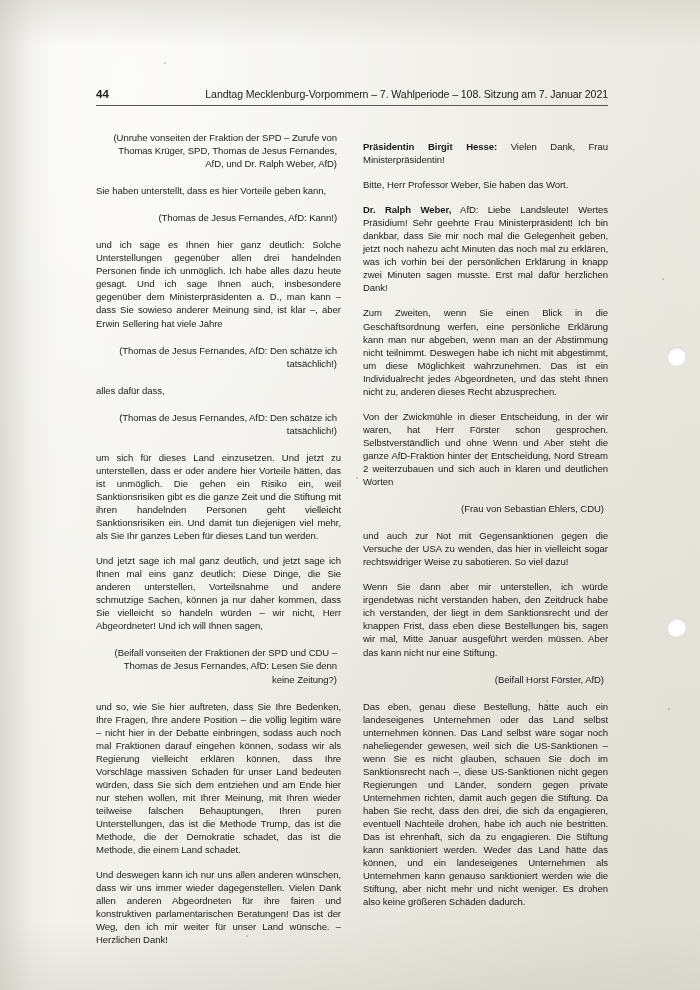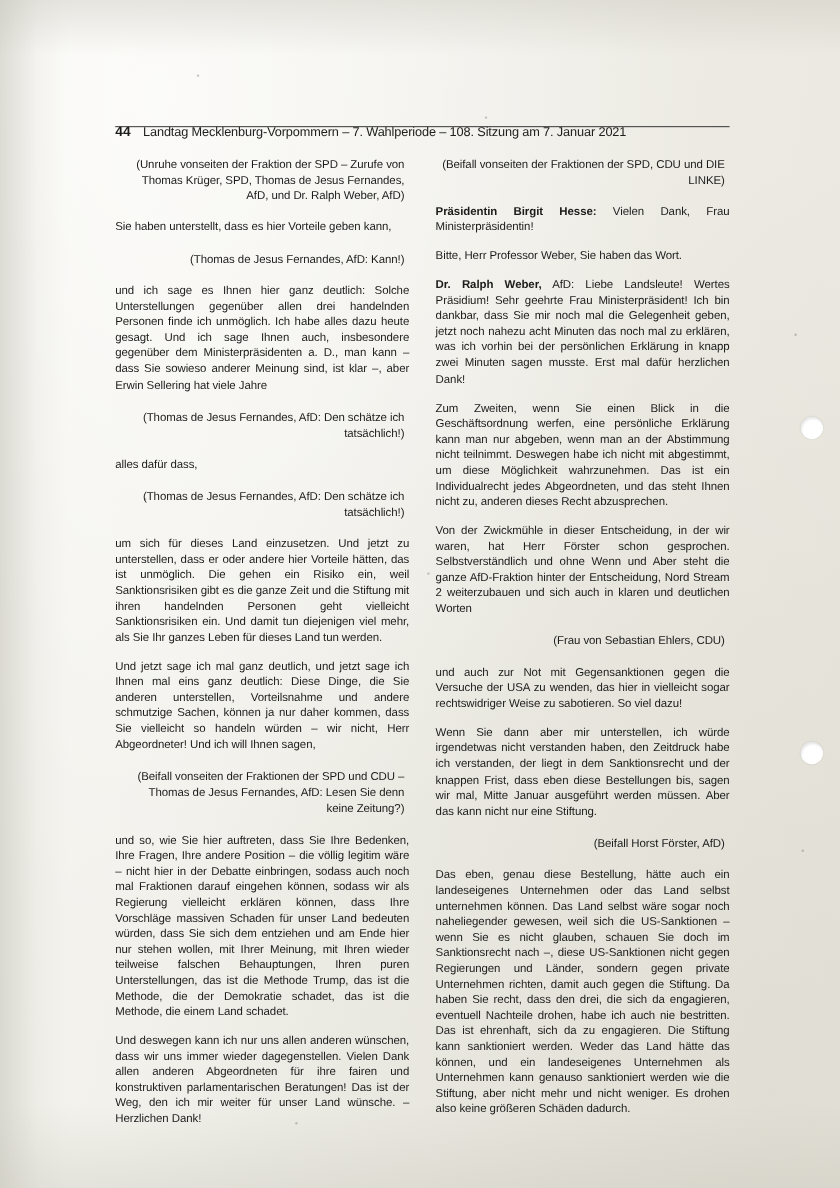--- a/index.html
+++ b/index.html
@@ -68,14 +68,13 @@
   }
   .header-title {
     flex: 1;
-    text-align: left;
+    text-align: right;
     font-size: 10.6px;
     line-height: 1.1;
     color: #20201e;
     white-space: nowrap;
     padding-bottom: 2px;
     letter-spacing: -0.1px;
-    margin-top: 16px;
   }
   .header-rule {
     position: absolute;

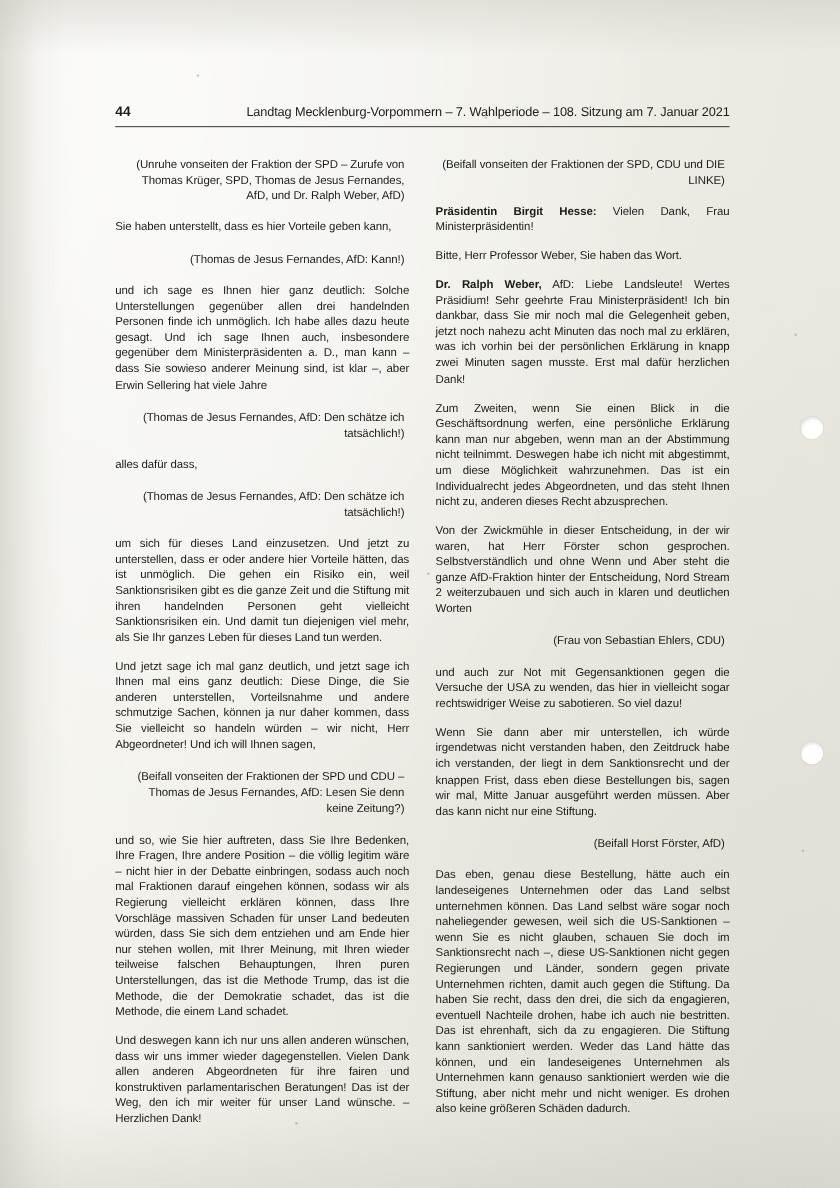--- a/index.html
+++ b/index.html
@@ -185,7 +185,6 @@
         <p class="last">Und deswegen kann ich nur uns allen anderen wünschen, dass wir uns immer wieder dagegenstellen. Vielen Dank allen anderen Abgeordneten für ihre fairen und konstruktiven parlamentarischen Beratungen! Das ist der Weg, den ich mir weiter für unser Land wünsche. – Herzlichen Dank!</p>
       </div>
     <div class="col" id="col-right">
-        <p class="interjection">(Beifall vonseiten der Fraktionen der SPD, CDU und DIE LINKE)</p>
         <p><span class="speaker">Präsidentin Birgit Hesse:</span><span> Vielen Dank, Frau Ministerpräsidentin!</span></p>
         <p>Bitte, Herr Professor Weber, Sie haben das Wort.</p>
         <p><span class="speaker">Dr. Ralph Weber,</span><span> AfD: Liebe Landsleute! Wertes Präsidium! Sehr geehrte Frau Ministerpräsident! Ich bin dankbar, dass Sie mir noch mal die Gelegenheit geben, jetzt noch nahezu acht Minuten das noch mal zu erklären, was ich vorhin bei der persönlichen Erklärung in knapp zwei Minuten sagen musste. Erst mal dafür herzlichen Dank!</span></p>

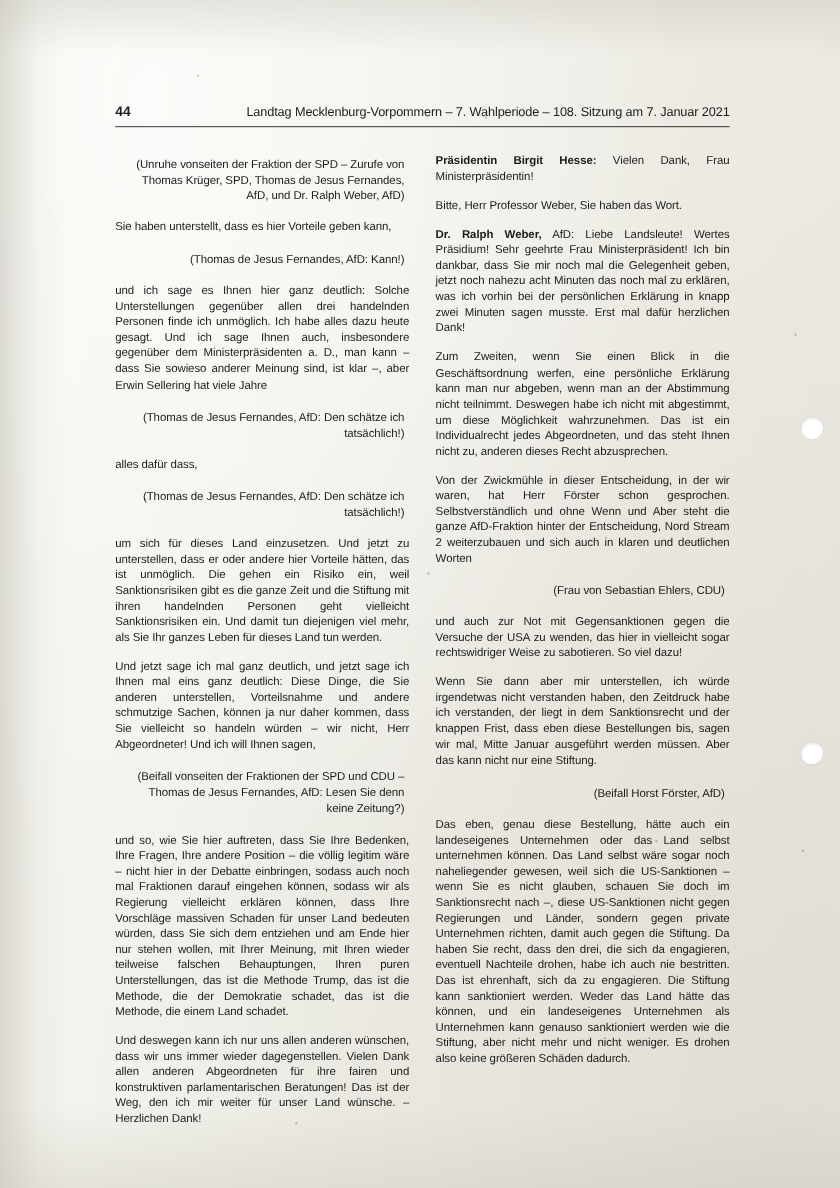--- a/index.html
+++ b/index.html
@@ -99,7 +99,7 @@
     width: 245px;
   }
   p {
-    margin: 0 0 11px 0;
+    margin: 12px 0 11px 0;
     font-size: 9.55px;
     line-height: 13.05px;
     text-align: justify;

